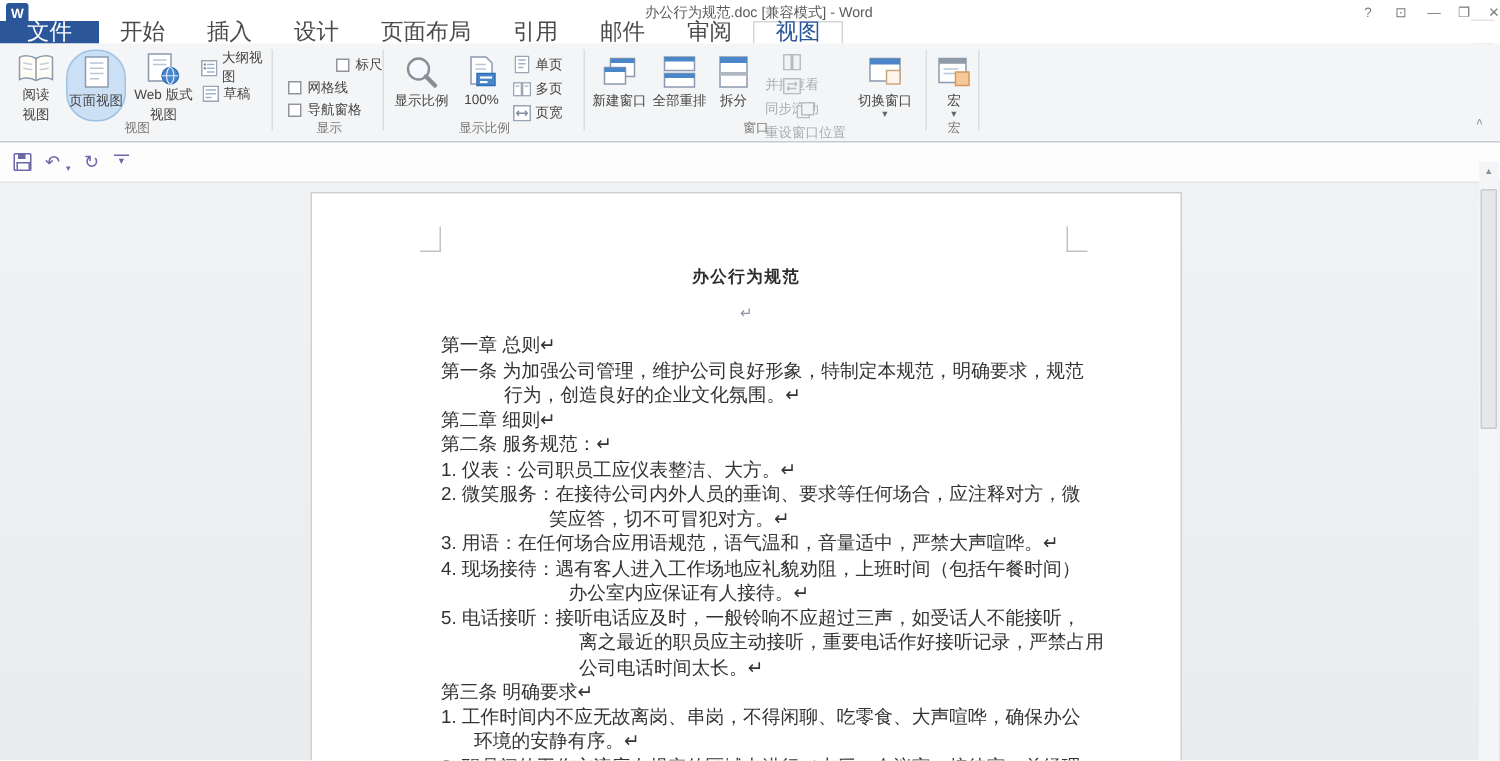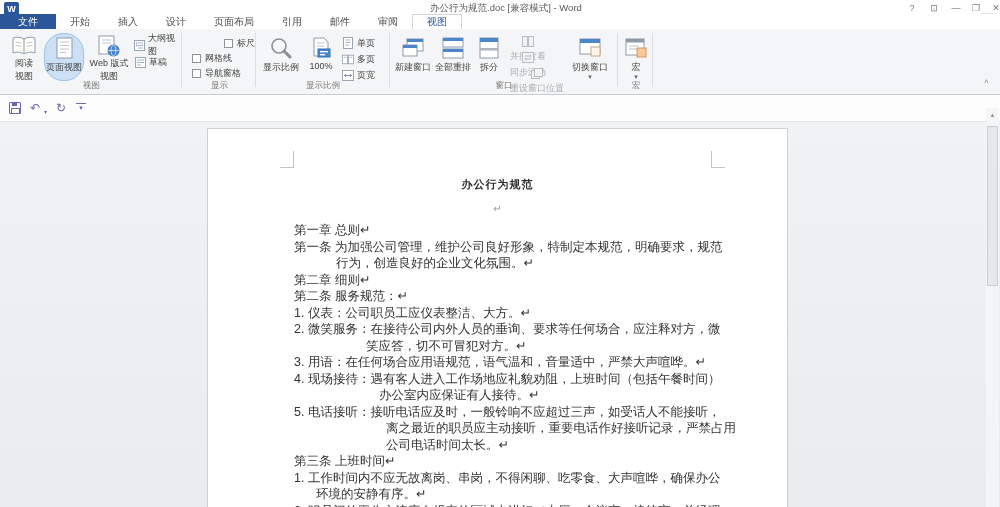--- a/index.html
+++ b/index.html
@@ -20,7 +20,7 @@
 
   
   .tabrow { position:absolute; left:0; top:14px; width:1000px; height:15px; background:#fff; display:flex; align-items:stretch; }
-  .tab { font-size:10px; color:#4a4a4a; padding:0 14px; line-height:15px; cursor:default; }
+  .tab { font-size:15px; color:#4a4a4a; padding:0 14px; line-height:15px; cursor:default; }
   .tab-file { background:#2b579a; color:#fff; padding:0 18px; }
   .tab-selected { background:#fff; color:#2b579a; border:1px solid #d5d5d5; border-bottom:none; line-height:14px; }
 

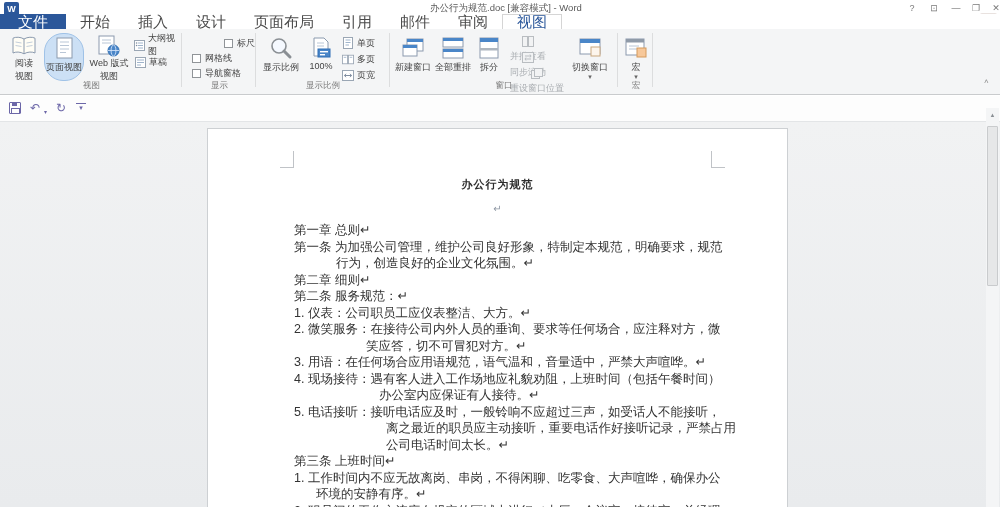--- a/index.html
+++ b/index.html
@@ -368,7 +368,7 @@
           <div class="doc-line" style="left: 86px; top: 275.5px;">5. 电话接听：接听电话应及时，一般铃响不应超过三声，如受话人不能接听，</div>
           <div class="doc-line" style="left: 178px; top: 292px;">离之最近的职员应主动接听，重要电话作好接听记录，严禁占用</div>
           <div class="doc-line" style="left: 178px; top: 308.5px;">公司电话时间太长。↵</div>
-          <div class="doc-line" style="left: 86px; top: 325px;">第三条 上班时间↵</div>
+          <div class="doc-line" style="left: 86px; top: 325px;">第三条 明确要求↵</div>
           <div class="doc-line" style="left: 86px; top: 341.5px;">1. 工作时间内不应无故离岗、串岗，不得闲聊、吃零食、大声喧哗，确保办公</div>
           <div class="doc-line" style="left: 108px; top: 358px;">环境的安静有序。↵</div>
           <div class="doc-line" style="left: 86px; top: 374.5px;">2. 职员间的工作交流应在规定的区域内进行（大厅、会议室、接待室、总经理</div>

